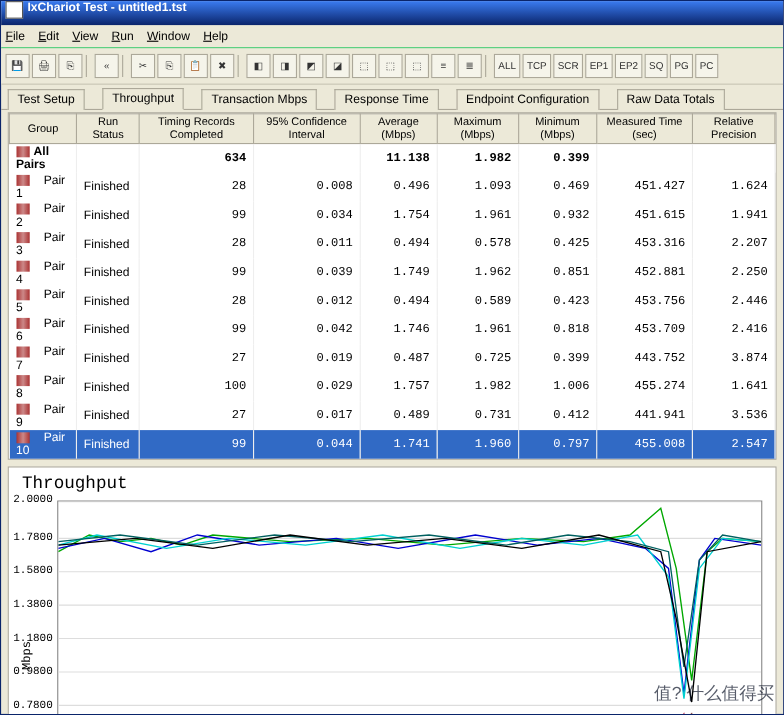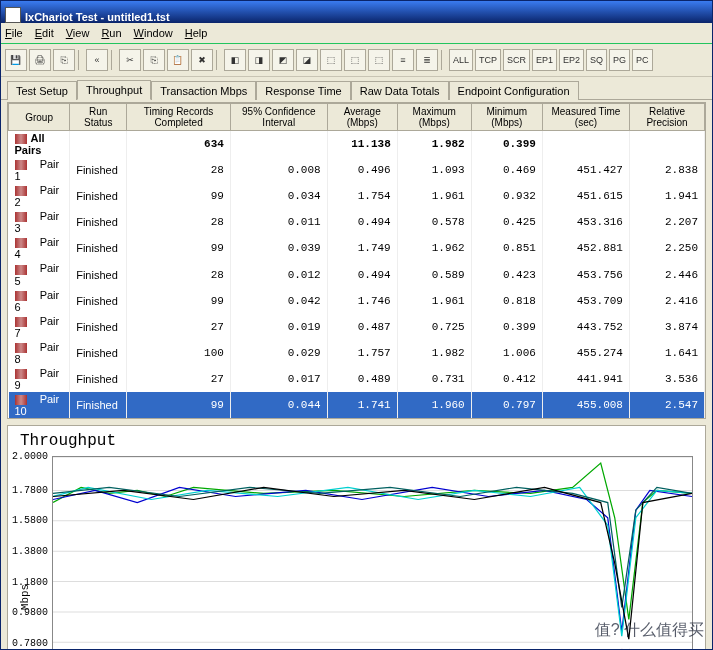--- a/index.html
+++ b/index.html
@@ -4,7 +4,7 @@
 <style>
 html,body{margin:0;padding:0;font-family:"Tahoma","MS Sans Serif",sans-serif;font-size:11px;background:#ece9d8;color:#000}
 .window{width:713px;height:650px;border:1px solid #0a246a;background:#ece9d8;box-sizing:border-box;overflow:hidden;position:relative}
-.titlebar{height:22px;background:linear-gradient(to bottom,#3a7bf0,#0a246a);color:#fff;display:flex;align-items:flex-end;padding:0 4px;font-weight:bold}
+.titlebar{height:22px;background:linear-gradient(to bottom,#3a7bf0,#0a246a);color:#fff;display:flex;align-items:flex-start;padding:0 4px;font-weight:bold}
 .titlebar .ticon{width:14px;height:14px;background:#fff;border:1px solid #555;margin-right:4px}
 .menubar{height:20px;background:#ece9d8;display:flex;align-items:center;padding:0 4px;border-bottom:1px solid #22c55e}
 .menubar span{margin-right:12px;cursor:default}

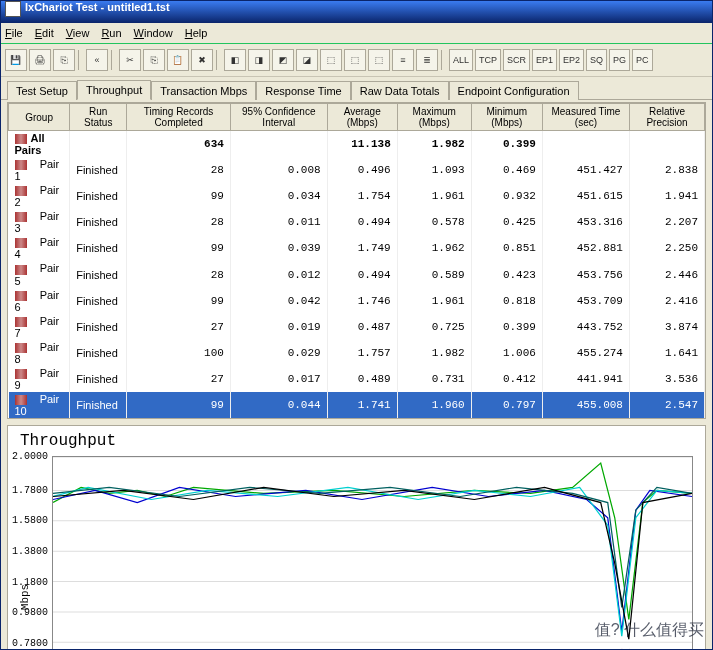--- a/index.html
+++ b/index.html
@@ -14,7 +14,7 @@
 .tbtn.text{width:auto;padding:0 3px;font-size:9px}
 .tsep{width:4px;height:20px;border-left:1px solid #aca899;margin:0 1px}
 .tabrow{height:22px;display:flex;align-items:flex-end;padding:0 6px;border-bottom:1px solid #aca899}
-.tab{padding:3px 8px;border:1px solid #aca899;border-bottom:none;background:#ece9d8;margin-right:0;font-size:11px;position:relative;top:1px}
+.tab{padding:3px 8px;border:1px solid #aca899;border-bottom:none;background:#ece9d8;margin-right:16px;font-size:11px;position:relative;top:1px}
 .tab.active{background:#ece9d8;border-bottom:1px solid #ece9d8;font-weight:normal;z-index:2}
 .tablewrap{border:1px solid #aca899;margin:2px 6px;background:#fff}
 table.grid{border-collapse:collapse;width:100%;font-size:11px}

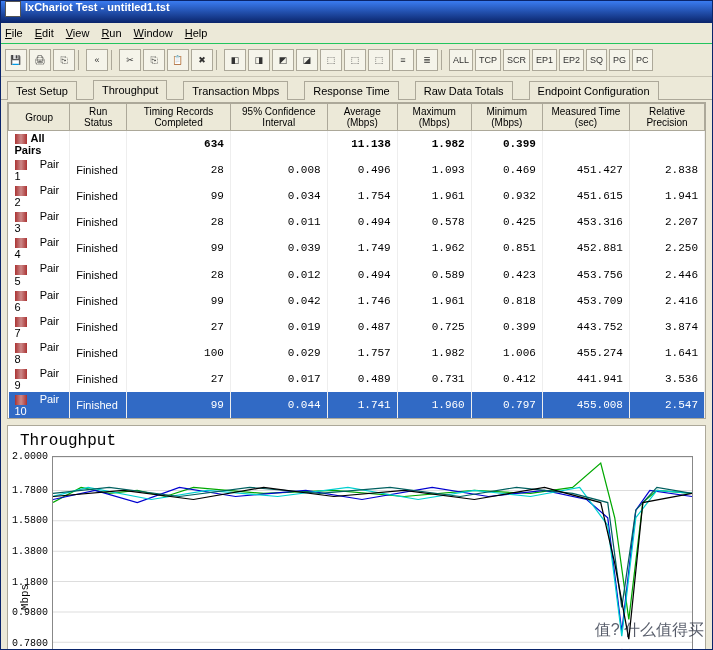--- a/index.html
+++ b/index.html
@@ -89,8 +89,8 @@
       <div class="tab active">Throughput</div>
       <div class="tab">Transaction Mbps</div>
       <div class="tab">Response Time</div>
+      <div class="tab">Endpoint Configuration</div>
       <div class="tab">Raw Data Totals</div>
-      <div class="tab">Endpoint Configuration</div>
     </div>
 
   <div class="tablewrap">

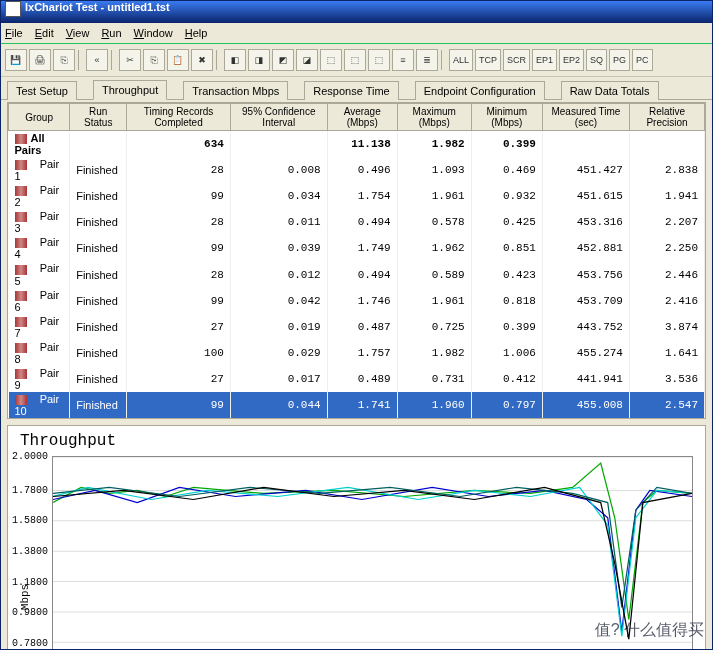--- a/index.html
+++ b/index.html
@@ -129,7 +129,7 @@
             <td>1.093</td>
             <td>0.469</td>
             <td>451.427</td>
-            <td>2.838</td>
+            <td>1.624</td>
           </tr>
           <tr>
             <td class="l"><span class="pairicon"></span>&nbsp;&nbsp;&nbsp;Pair 2</td>

